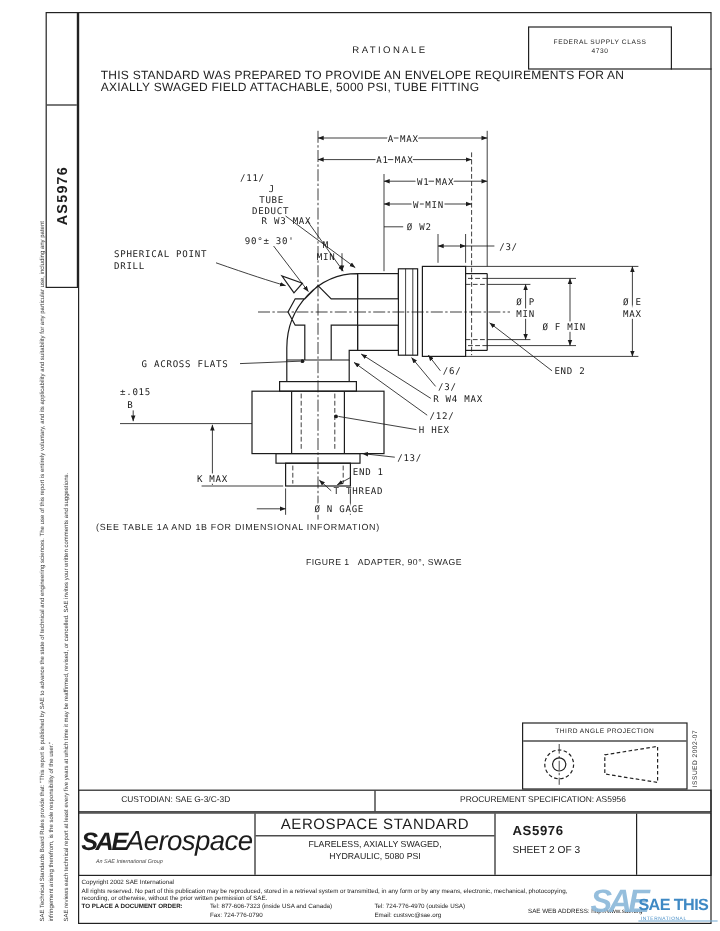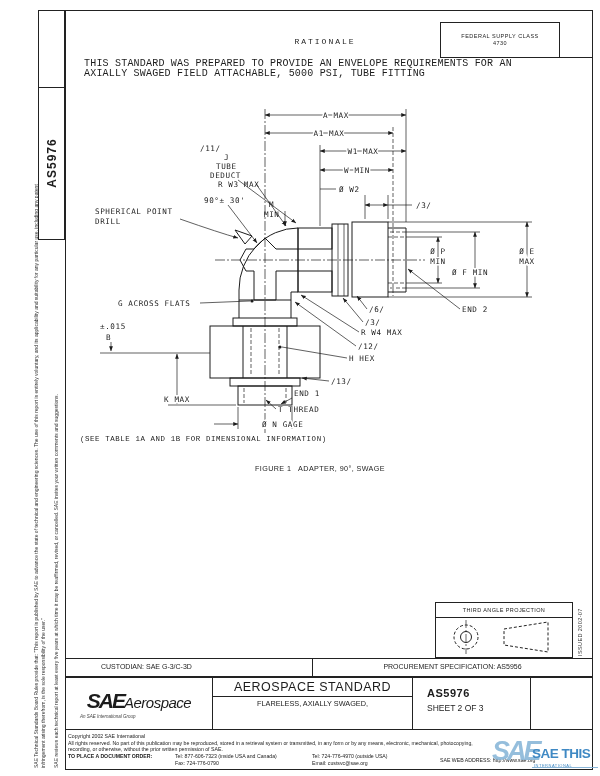--- a/index.html
+++ b/index.html
@@ -5,7 +5,7 @@
   * { margin:0; padding:0; box-sizing:border-box; }
   html,body { width:600px; height:776px; background:#ffffff; font-family:"Liberation Sans",sans-serif; color:#1c1c1c; position:relative; overflow:hidden; }
   .abs { position:absolute; }
-  .mono { font-family:Liberation Mono, monospace; }
+  .mono { font-family:Liberation Sans, sans-serif; }
 
   
   .sidebar-box { left:38px; top:10px; width:27px; height:230px; border:1.5px solid #222; }

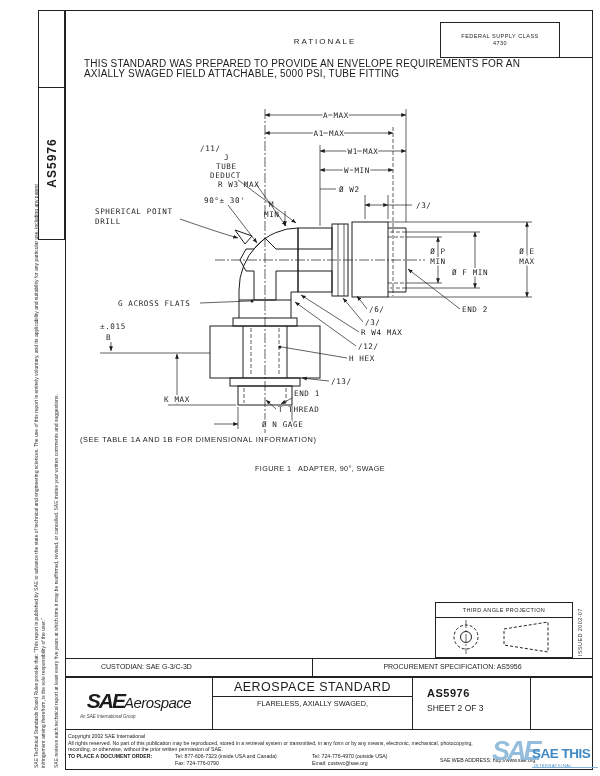--- a/index.html
+++ b/index.html
@@ -47,7 +47,7 @@
   .tb-logo { width:147px; border-right:1.2px solid #222; display:flex; flex-direction:column; justify-content:center; align-items:center; }
   .logo-main { font-style:italic; white-space:nowrap; }
   .logo-sae { font-weight:bold; font-size:21px; letter-spacing:-2px; }
-  .logo-aero { font-size:15px; letter-spacing:-.5px; }
+  .logo-aero { font-size:23px; letter-spacing:-.5px; }
   .logo-tag { font-size:4.5px; font-style:italic; color:#444; margin-top:1px; align-self:flex-start; margin-left:14px; }
   .tb-center { width:200px; border-right:1.2px solid #222; }
   .tb-head { height:19px; border-bottom:1.2px solid #222; font-weight:normal; font-size:12.5px; text-align:center; padding-top:2px; letter-spacing:.5px; }

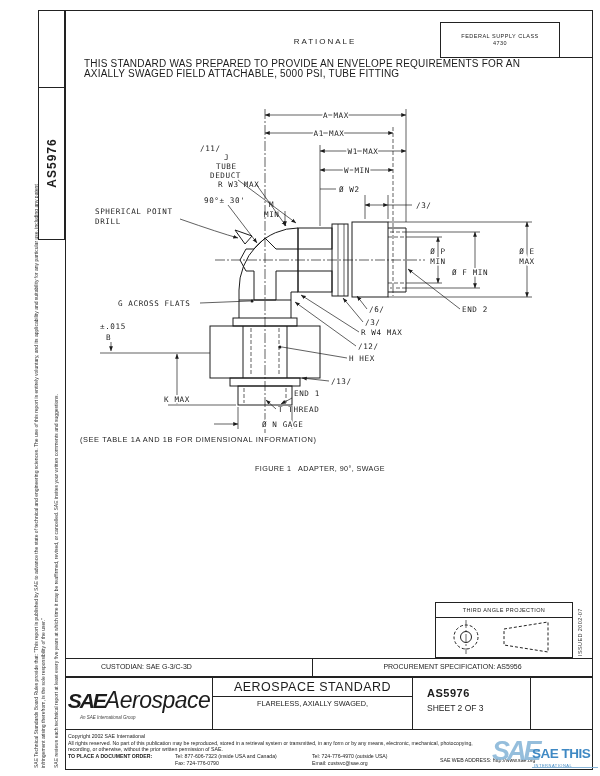--- a/index.html
+++ b/index.html
@@ -271,6 +271,7 @@
     <div class="tb-head">AEROSPACE STANDARD</div>
     <div class="tb-title-lines">
       <div>FLARELESS, AXIALLY SWAGED,</div>
+      <div>HYDRAULIC, 5080 PSI</div>
     </div>
   </div>
   <div class="tb-num">

